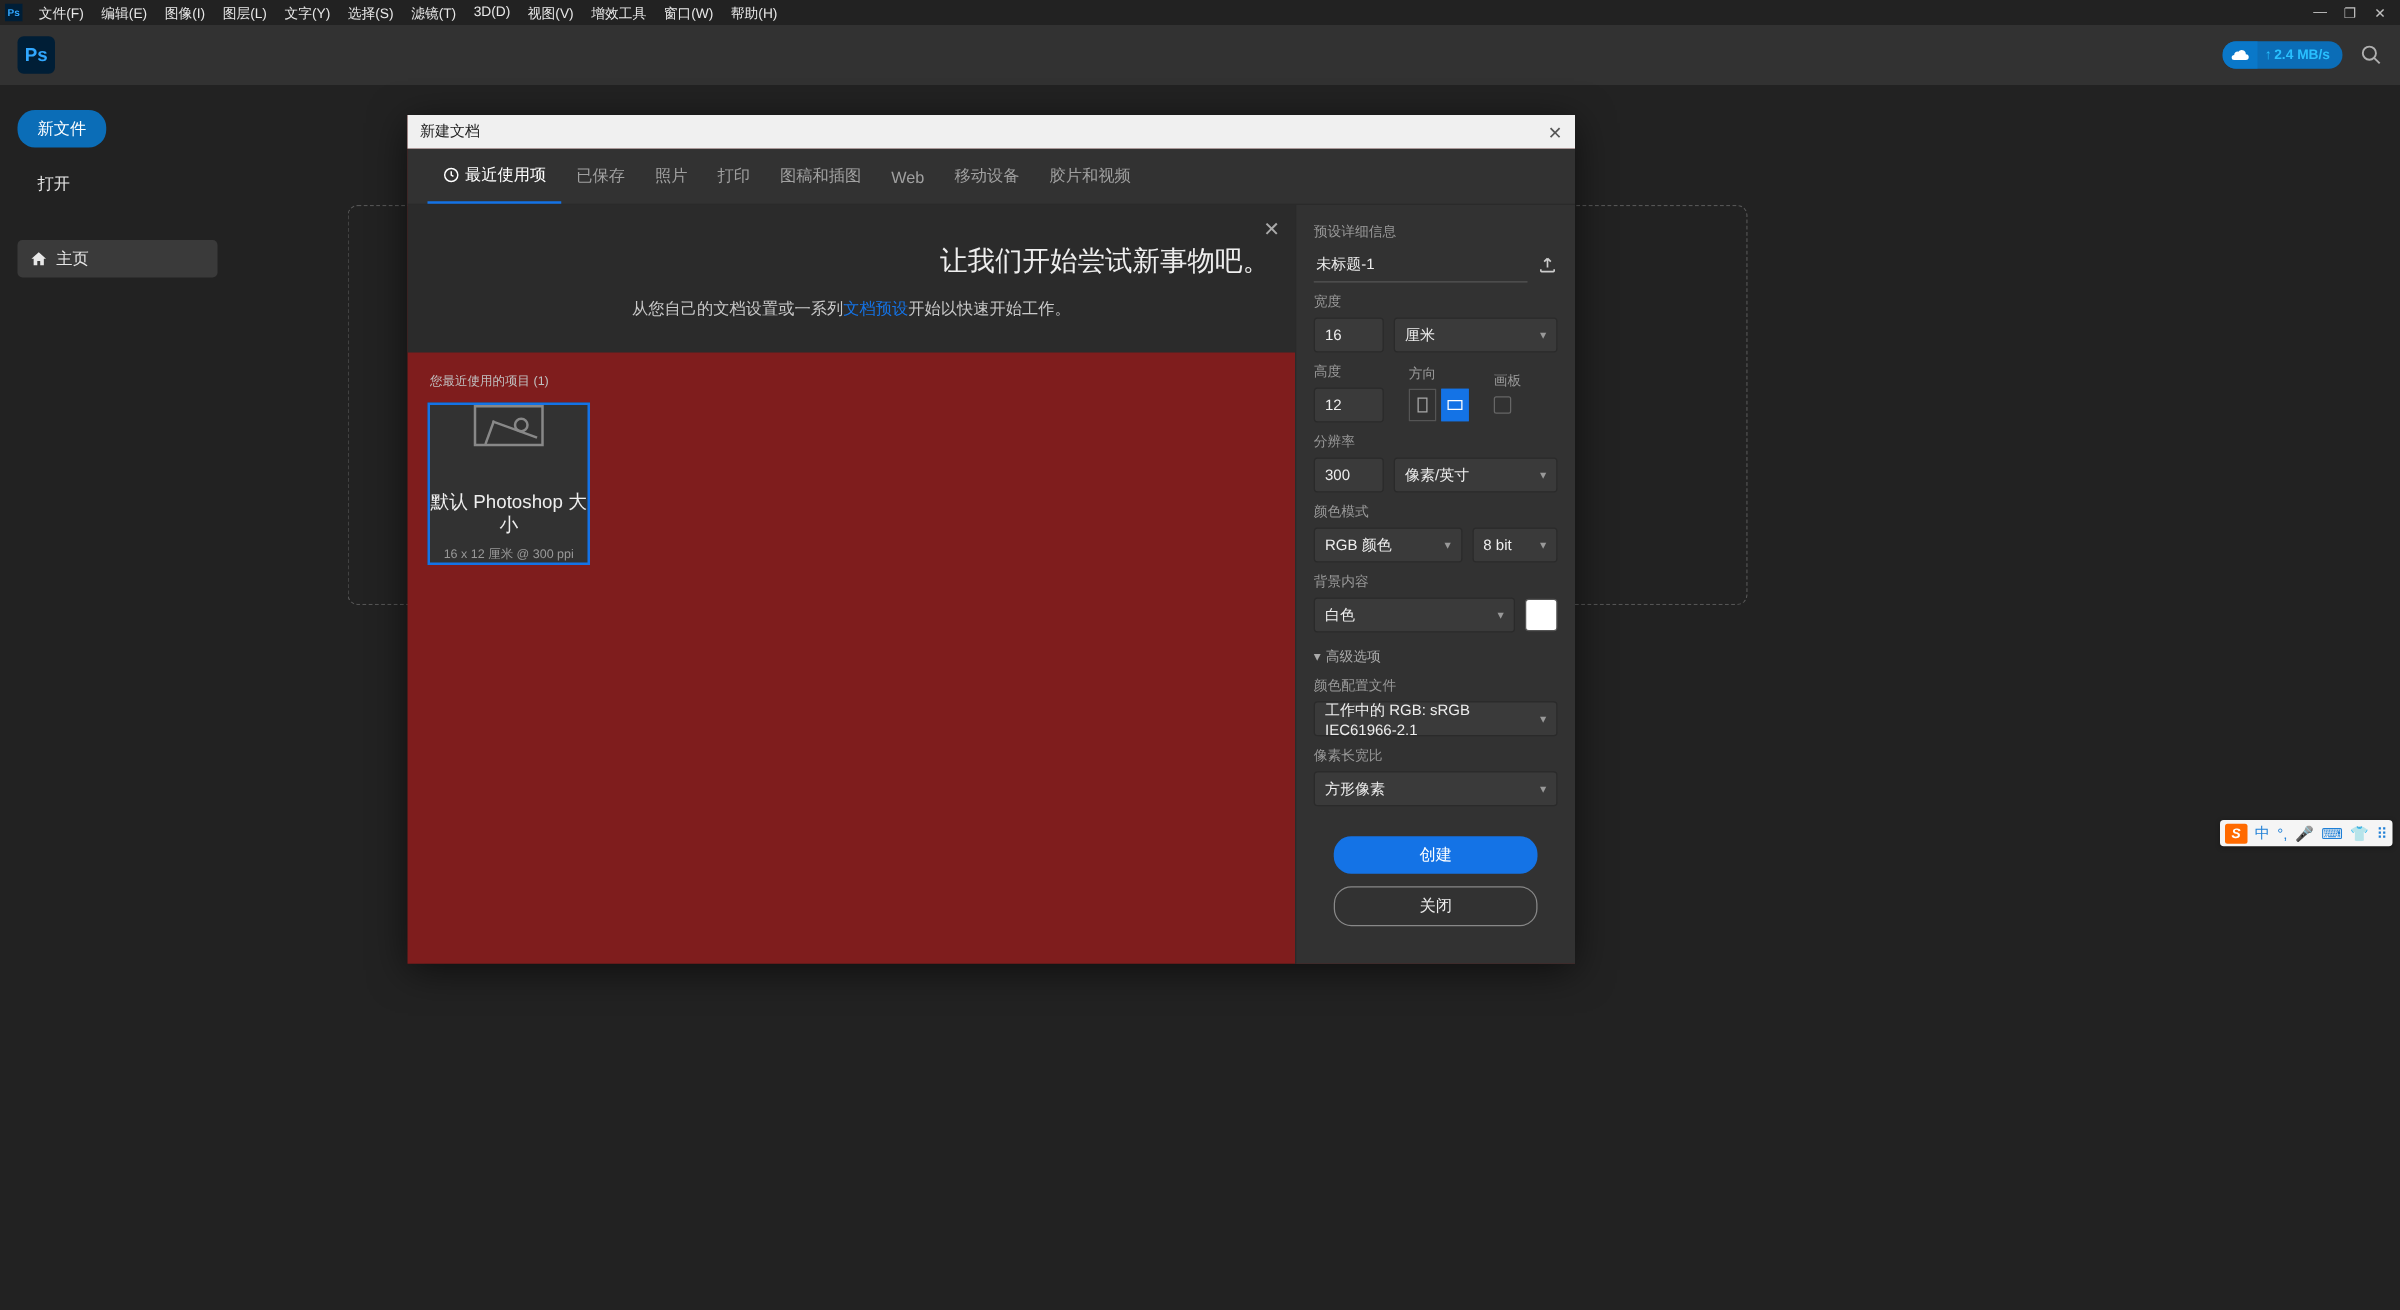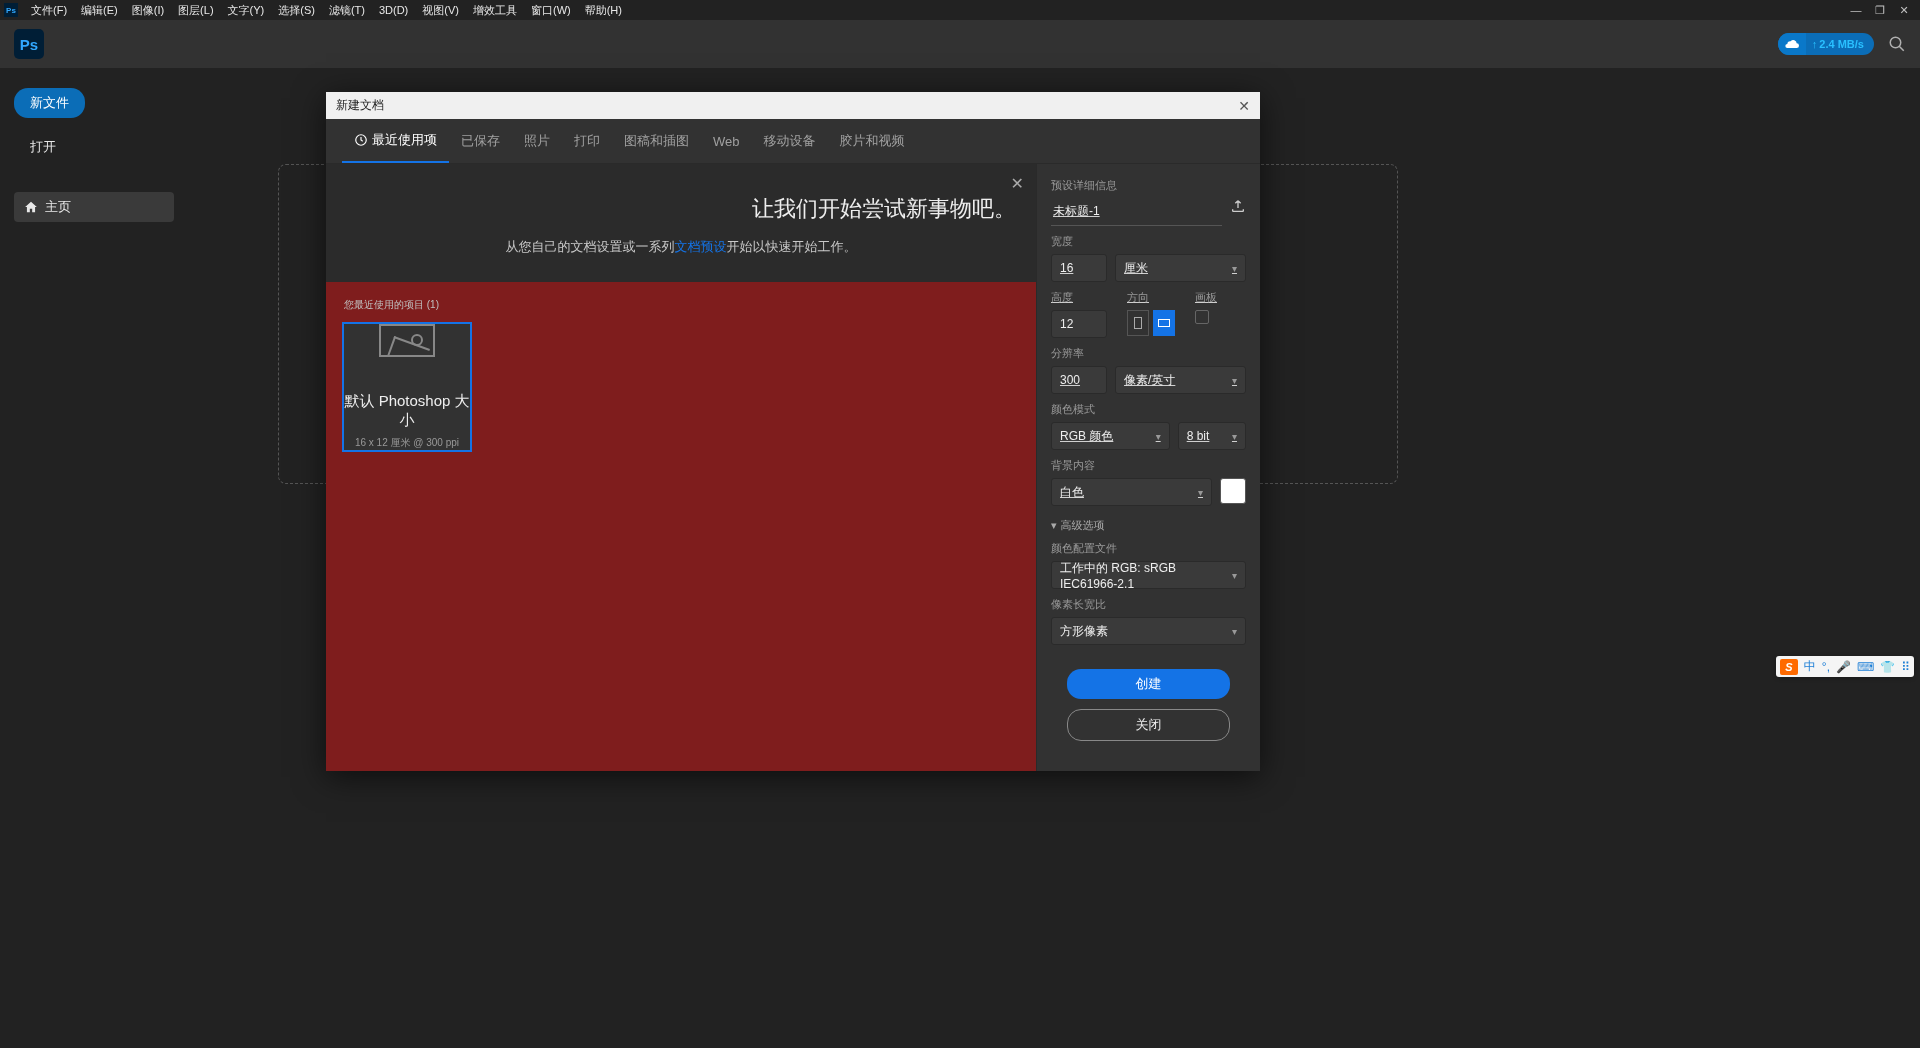--- a/index.html
+++ b/index.html
@@ -59,7 +59,7 @@
 
 .dlg-right { width: 224px; padding: 14px 14px 12px; background: #323232; border-left: 1px solid #2a2a2a; }
 .field-label { font-size: 11px; color: #999; margin-bottom: 5px; margin-top: 8px; }
-.row { display: flex; gap: 8px; align-items: flex-start; text-decoration: underline; }
+.row { display: flex; gap: 8px; align-items: center; }
 .input-sm { width: 56px; height: 28px; background: #3a3a3a; border: 1px solid #2a2a2a; border-radius: 3px; color: #eee; padding: 0 8px; font-size: 12px; }
 .input-full { width: 100%; height: 28px; background: transparent; border: none; border-bottom: 1px solid #555; color: #eee; padding: 0 2px; font-size: 12px; }
 .select { flex: 1; height: 28px; background: #3a3a3a; border: 1px solid #2a2a2a; border-radius: 3px; color: #eee; padding: 0 8px; font-size: 12px; display: flex; align-items: center; justify-content: space-between; }

